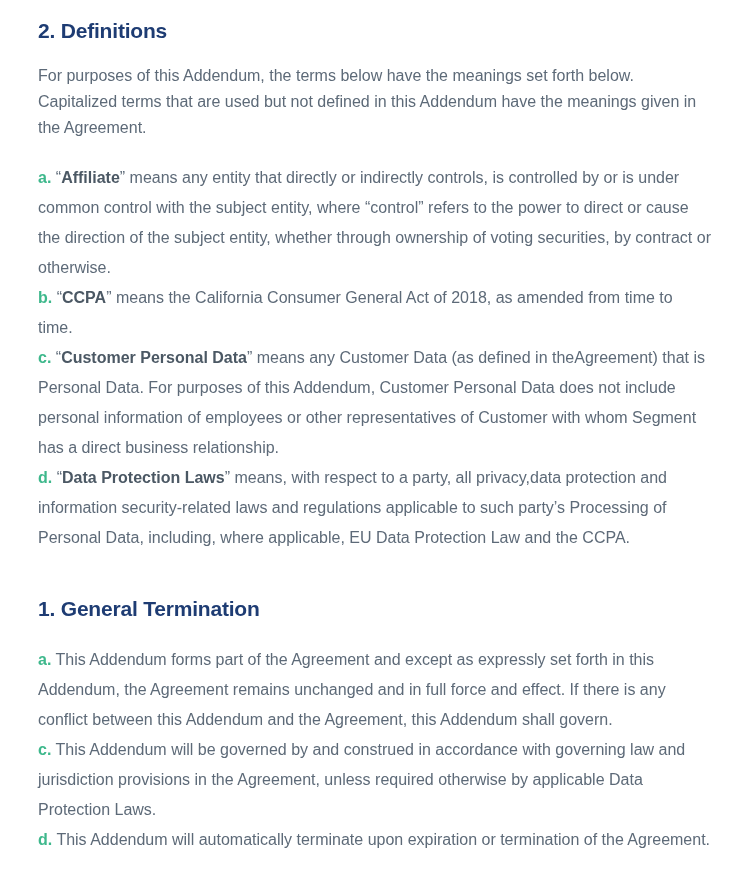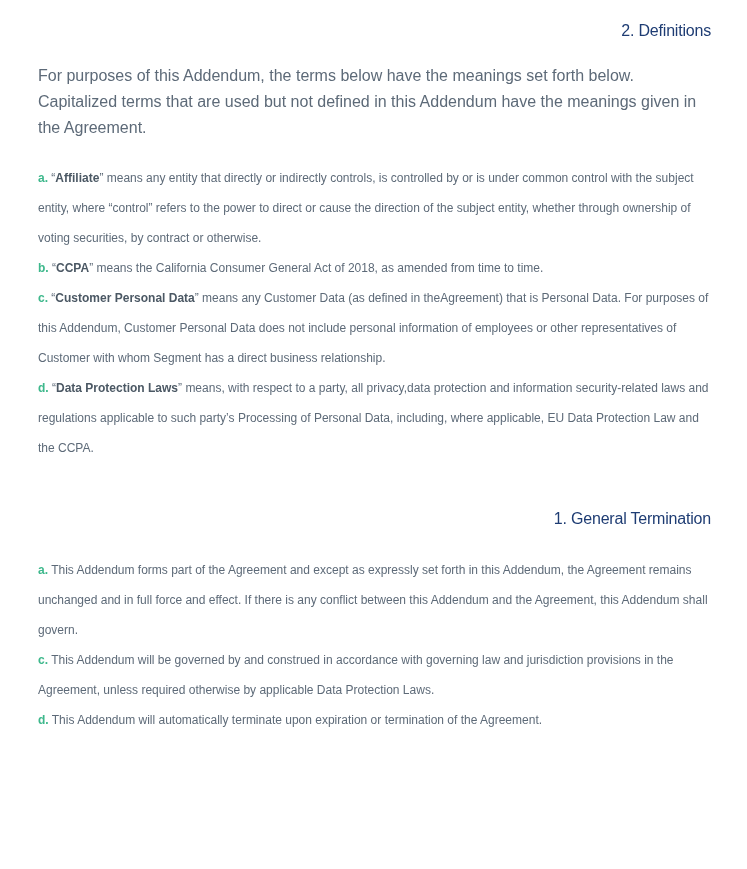--- a/index.html
+++ b/index.html
@@ -23,13 +23,12 @@
     background:var(--bg-color);
   }
   .section-heading{
-    font-size:16px;
+    font-size:21px;
     line-height:28px;
-    font-weight:400;
+    font-weight:700;
     letter-spacing:-0.2px;
     color:var(--heading-color);
     margin:0 0 18px 0;
-    text-align:right;
   }
   .intro{
     font-size:16px;

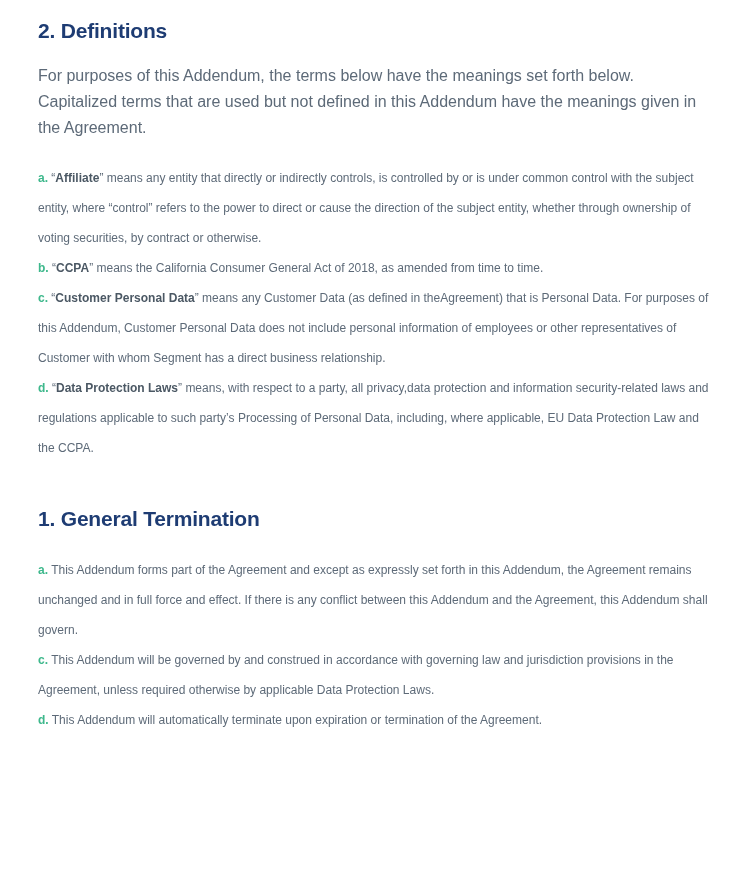--- a/index.html
+++ b/index.html
@@ -37,7 +37,7 @@
     margin:16px 0 14px 0;
   }
   .clauses{
-    font-size:12px;
+    font-size:16px;
     line-height:30px;
     color:var(--body-color);
     margin-top:22px;

